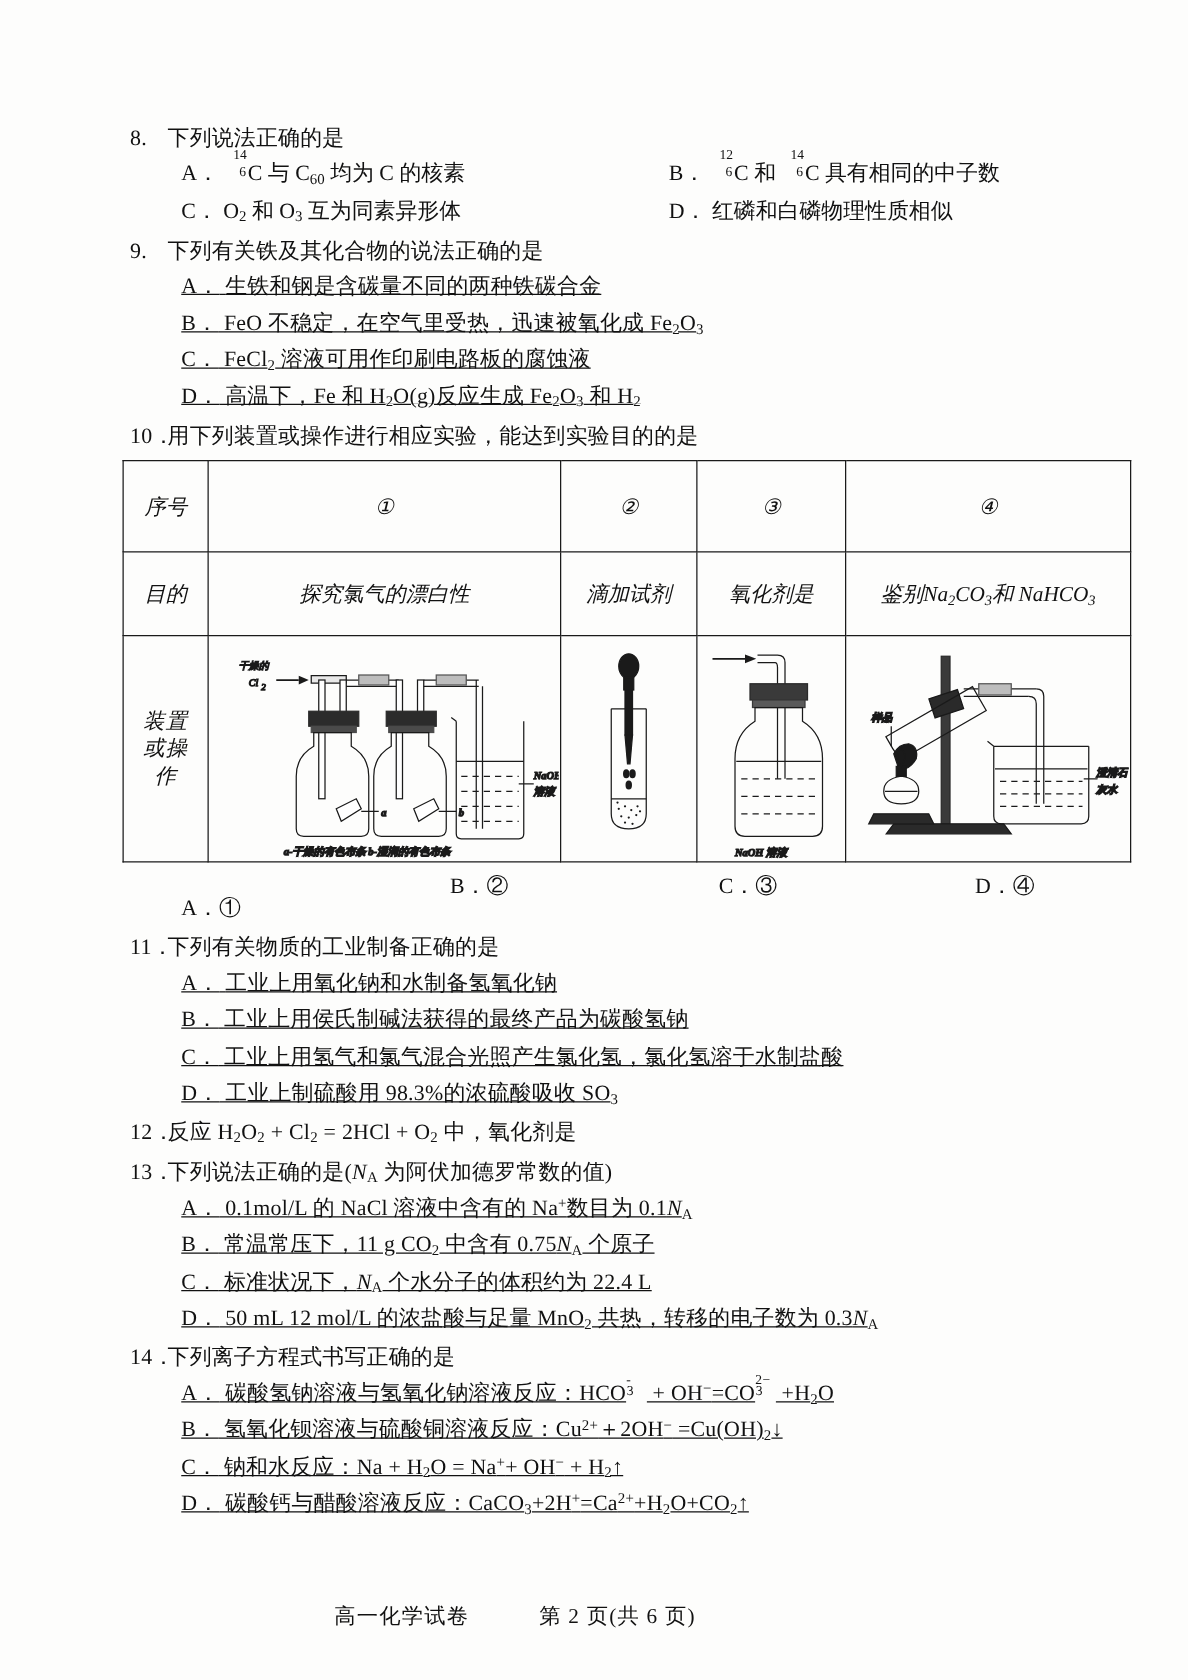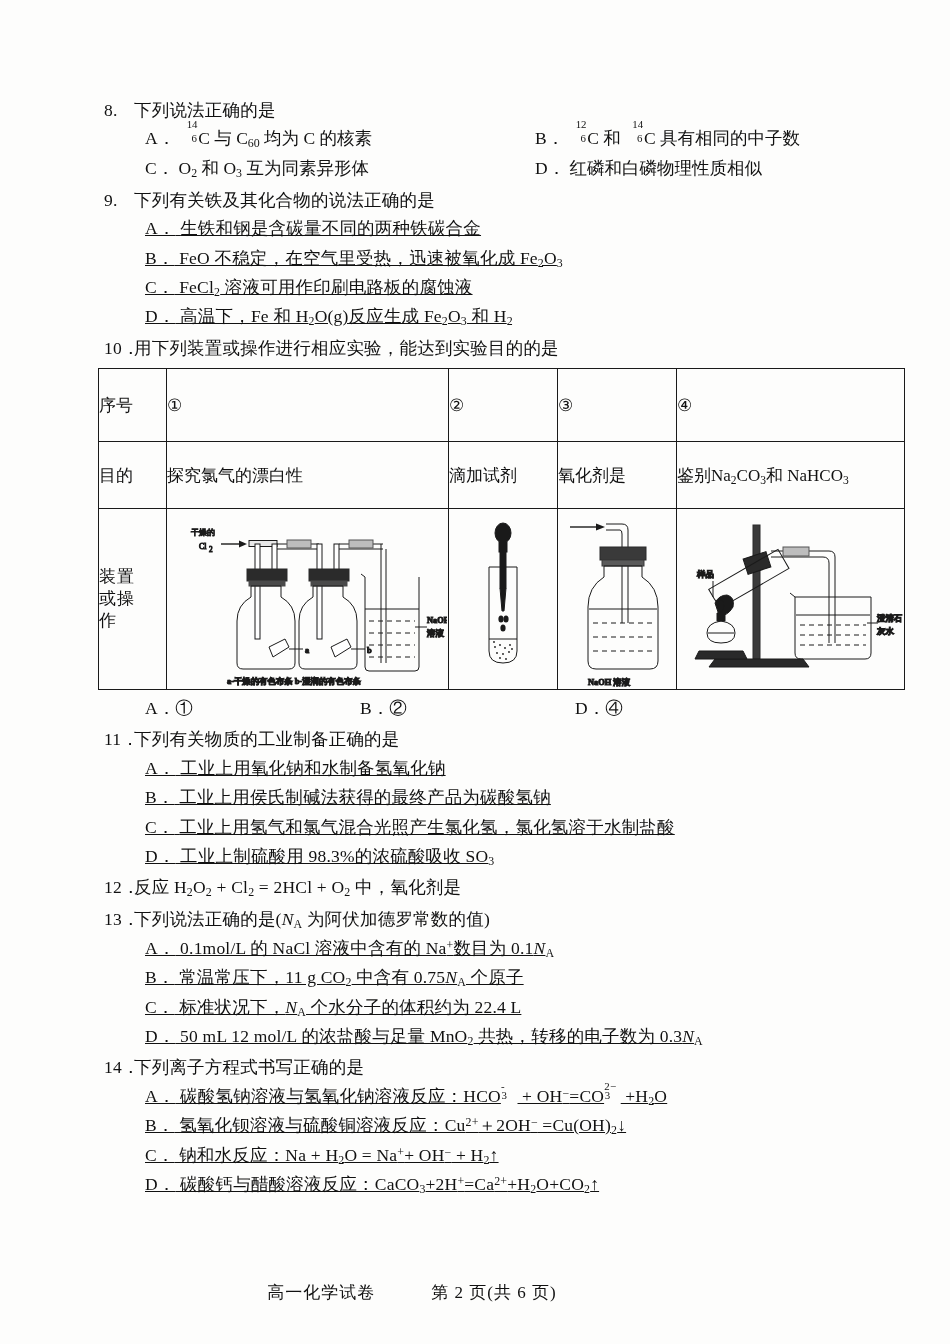--- a/index.html
+++ b/index.html
@@ -113,9 +113,11 @@
   }
   .tbl td {
     border: 1.4px solid #1a1a1a;
+    text-align: center;
     vertical-align: middle;
     font-size: 17px;
     padding: 0;
+    font-style: italic;
   }
   .tbl .r1 td { height: 72px; }
   .tbl .r2 td { height: 66px; }

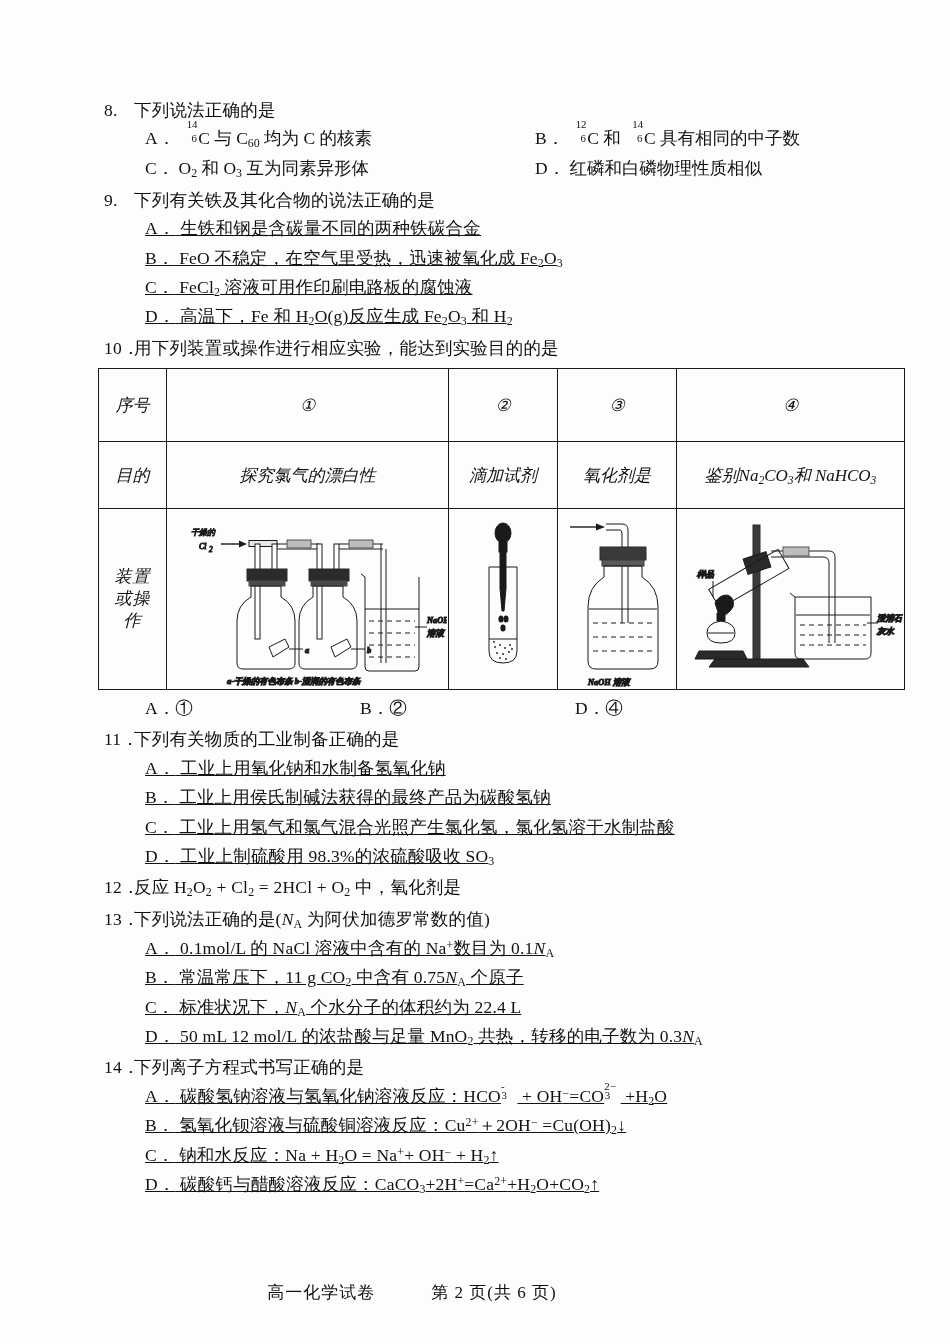--- a/index.html
+++ b/index.html
@@ -440,6 +440,9 @@
       <div class="c2">
         <span>B．</span><span>②</span>
       </div>
+      <div class="c3">
+        <span>C．</span><span>③</span>
+      </div>
       <div class="c4">
         <span>D．</span><span>④</span>
       </div>

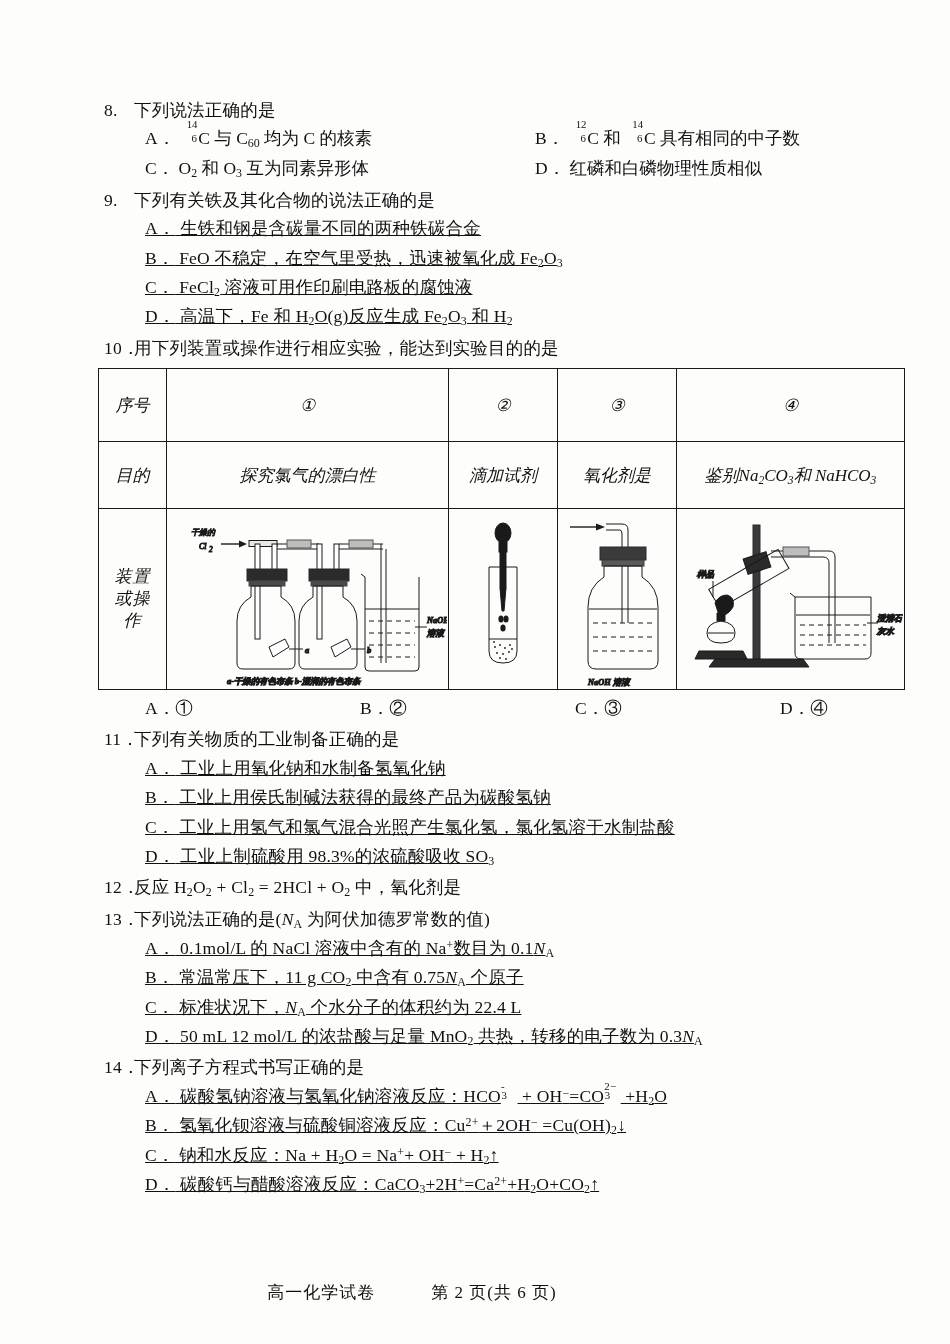--- a/index.html
+++ b/index.html
@@ -56,7 +56,7 @@
   
   .row4 { display: flex; padding-left: 41px; }
   .row4 > div { font-size: 17.5px; line-height: 1.68; white-space: nowrap; }
-  .c1 { width: 215px; }
+  .c1 { width: 215px; margin-top: 18px; }
   .c2 { width: 215px; }
   .c3 { width: 205px; }
   .c4 { width: auto; }

